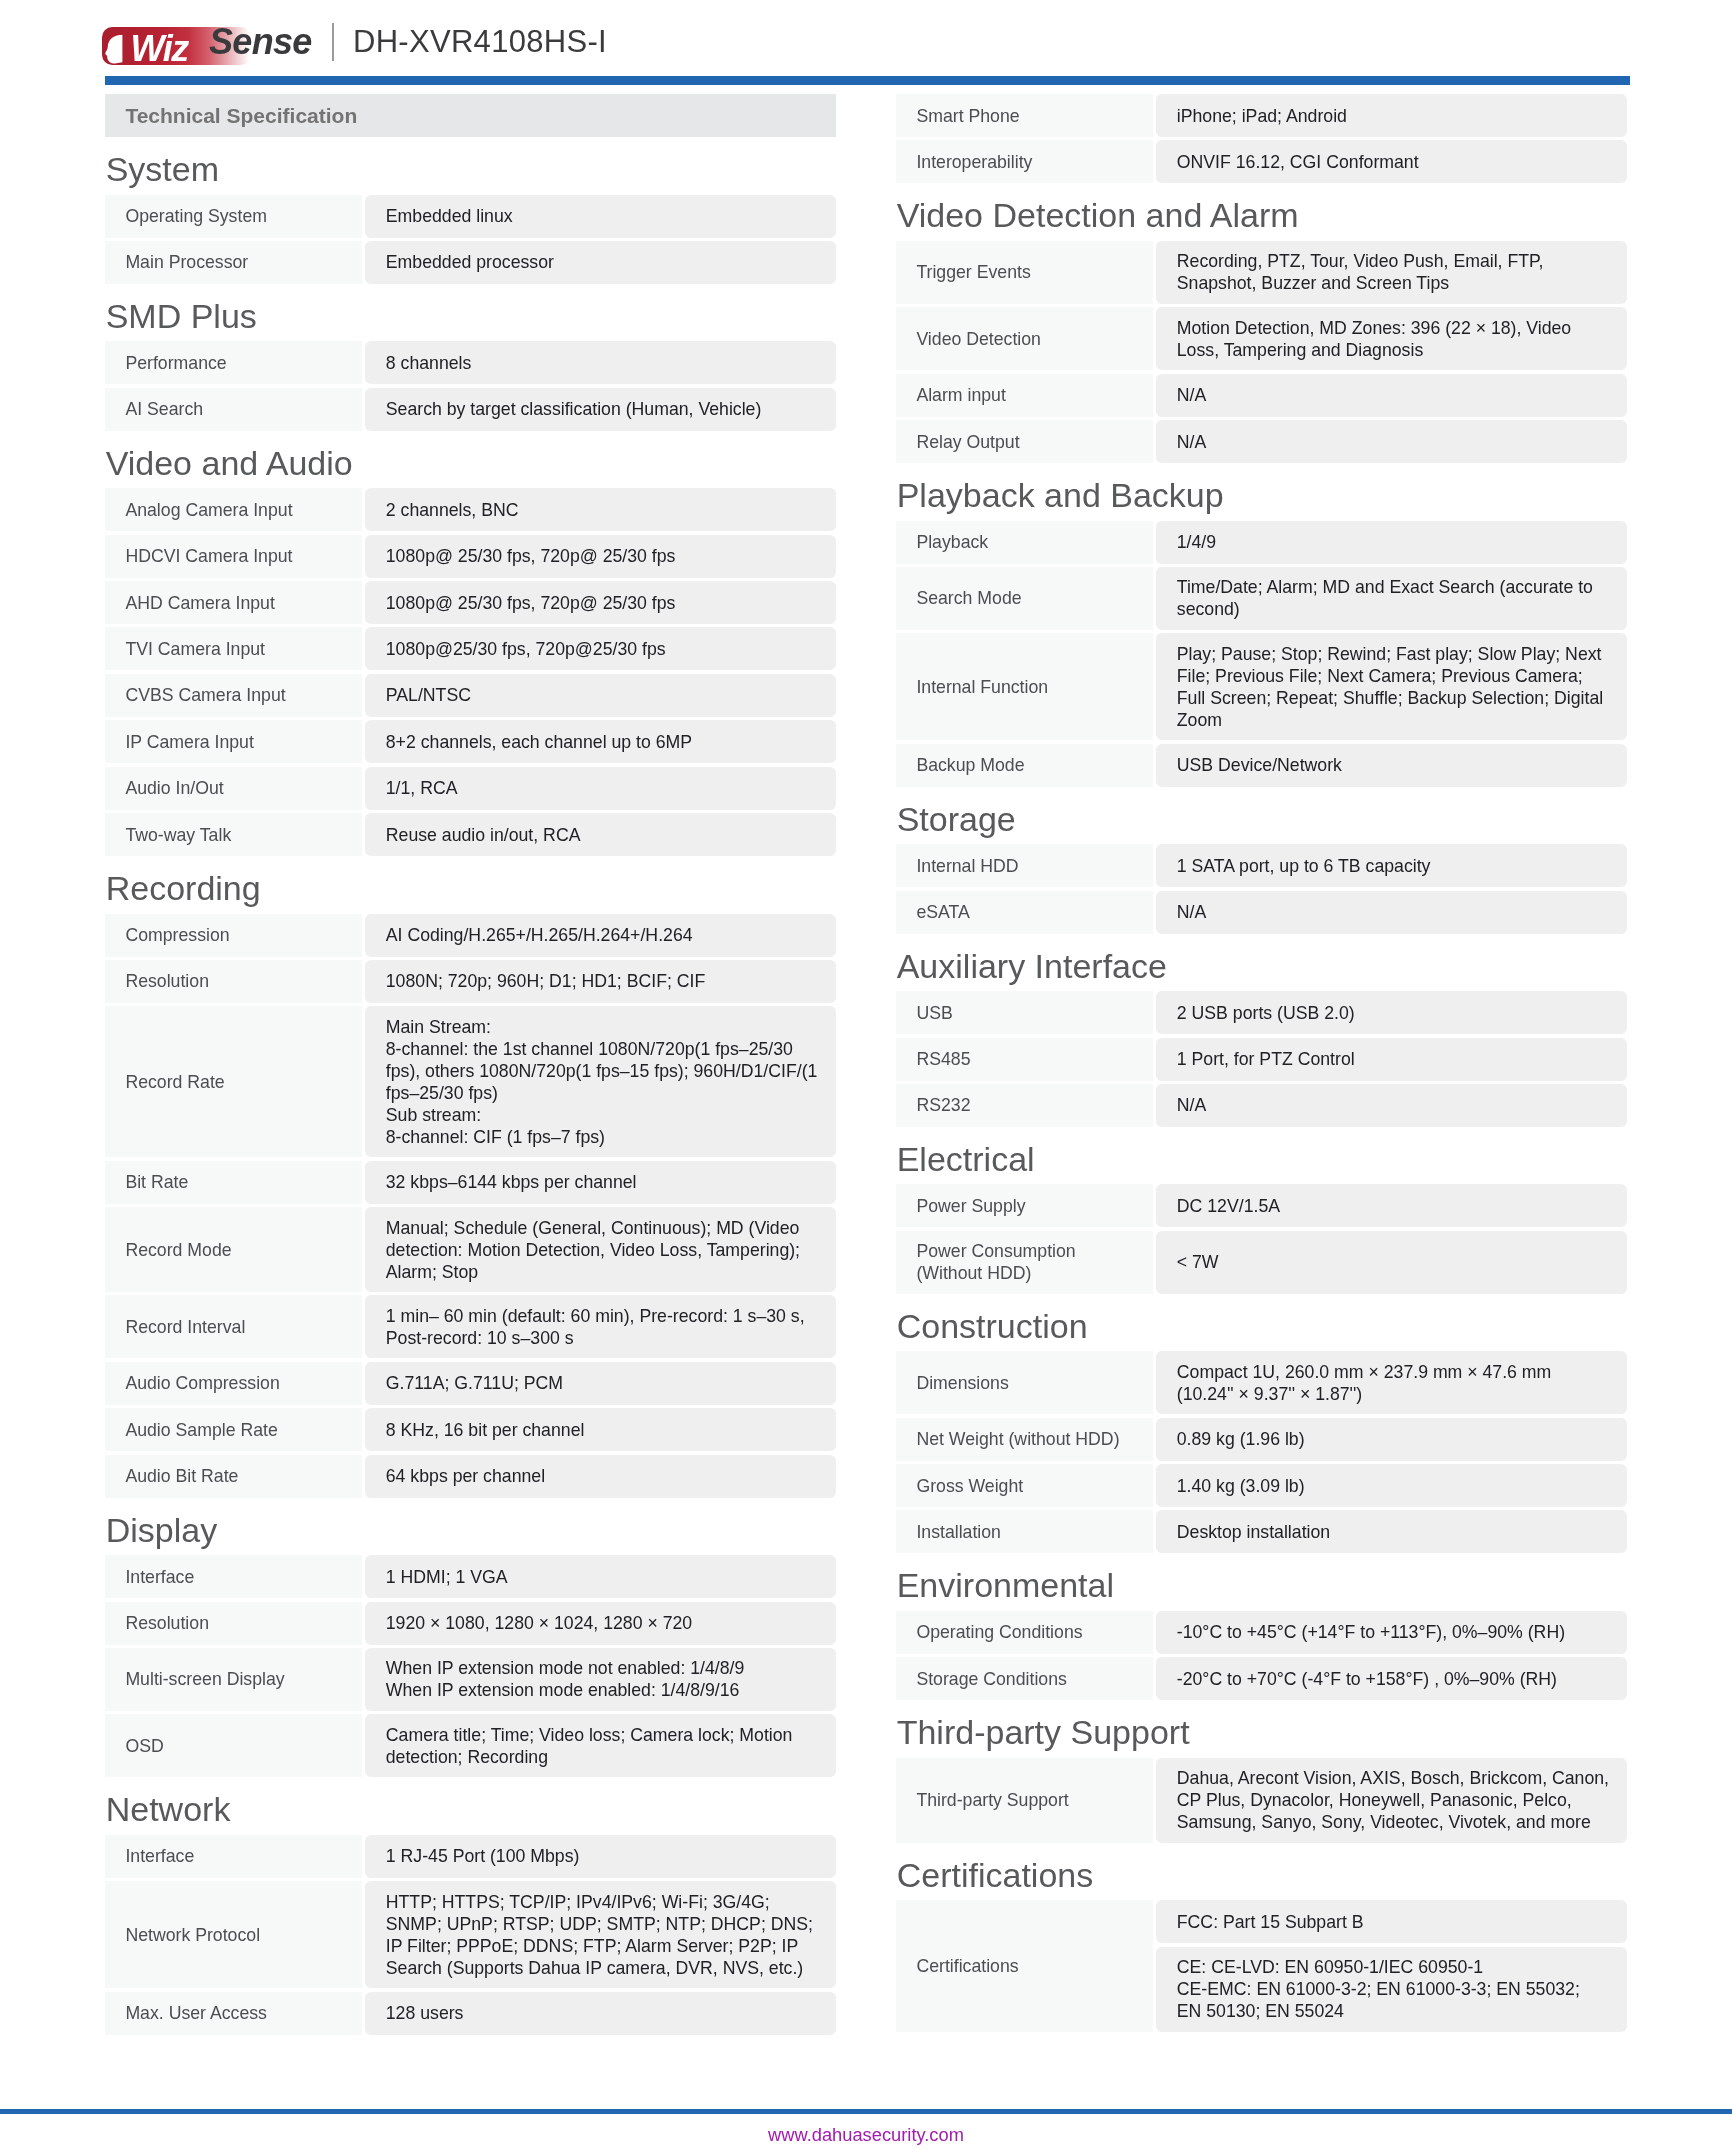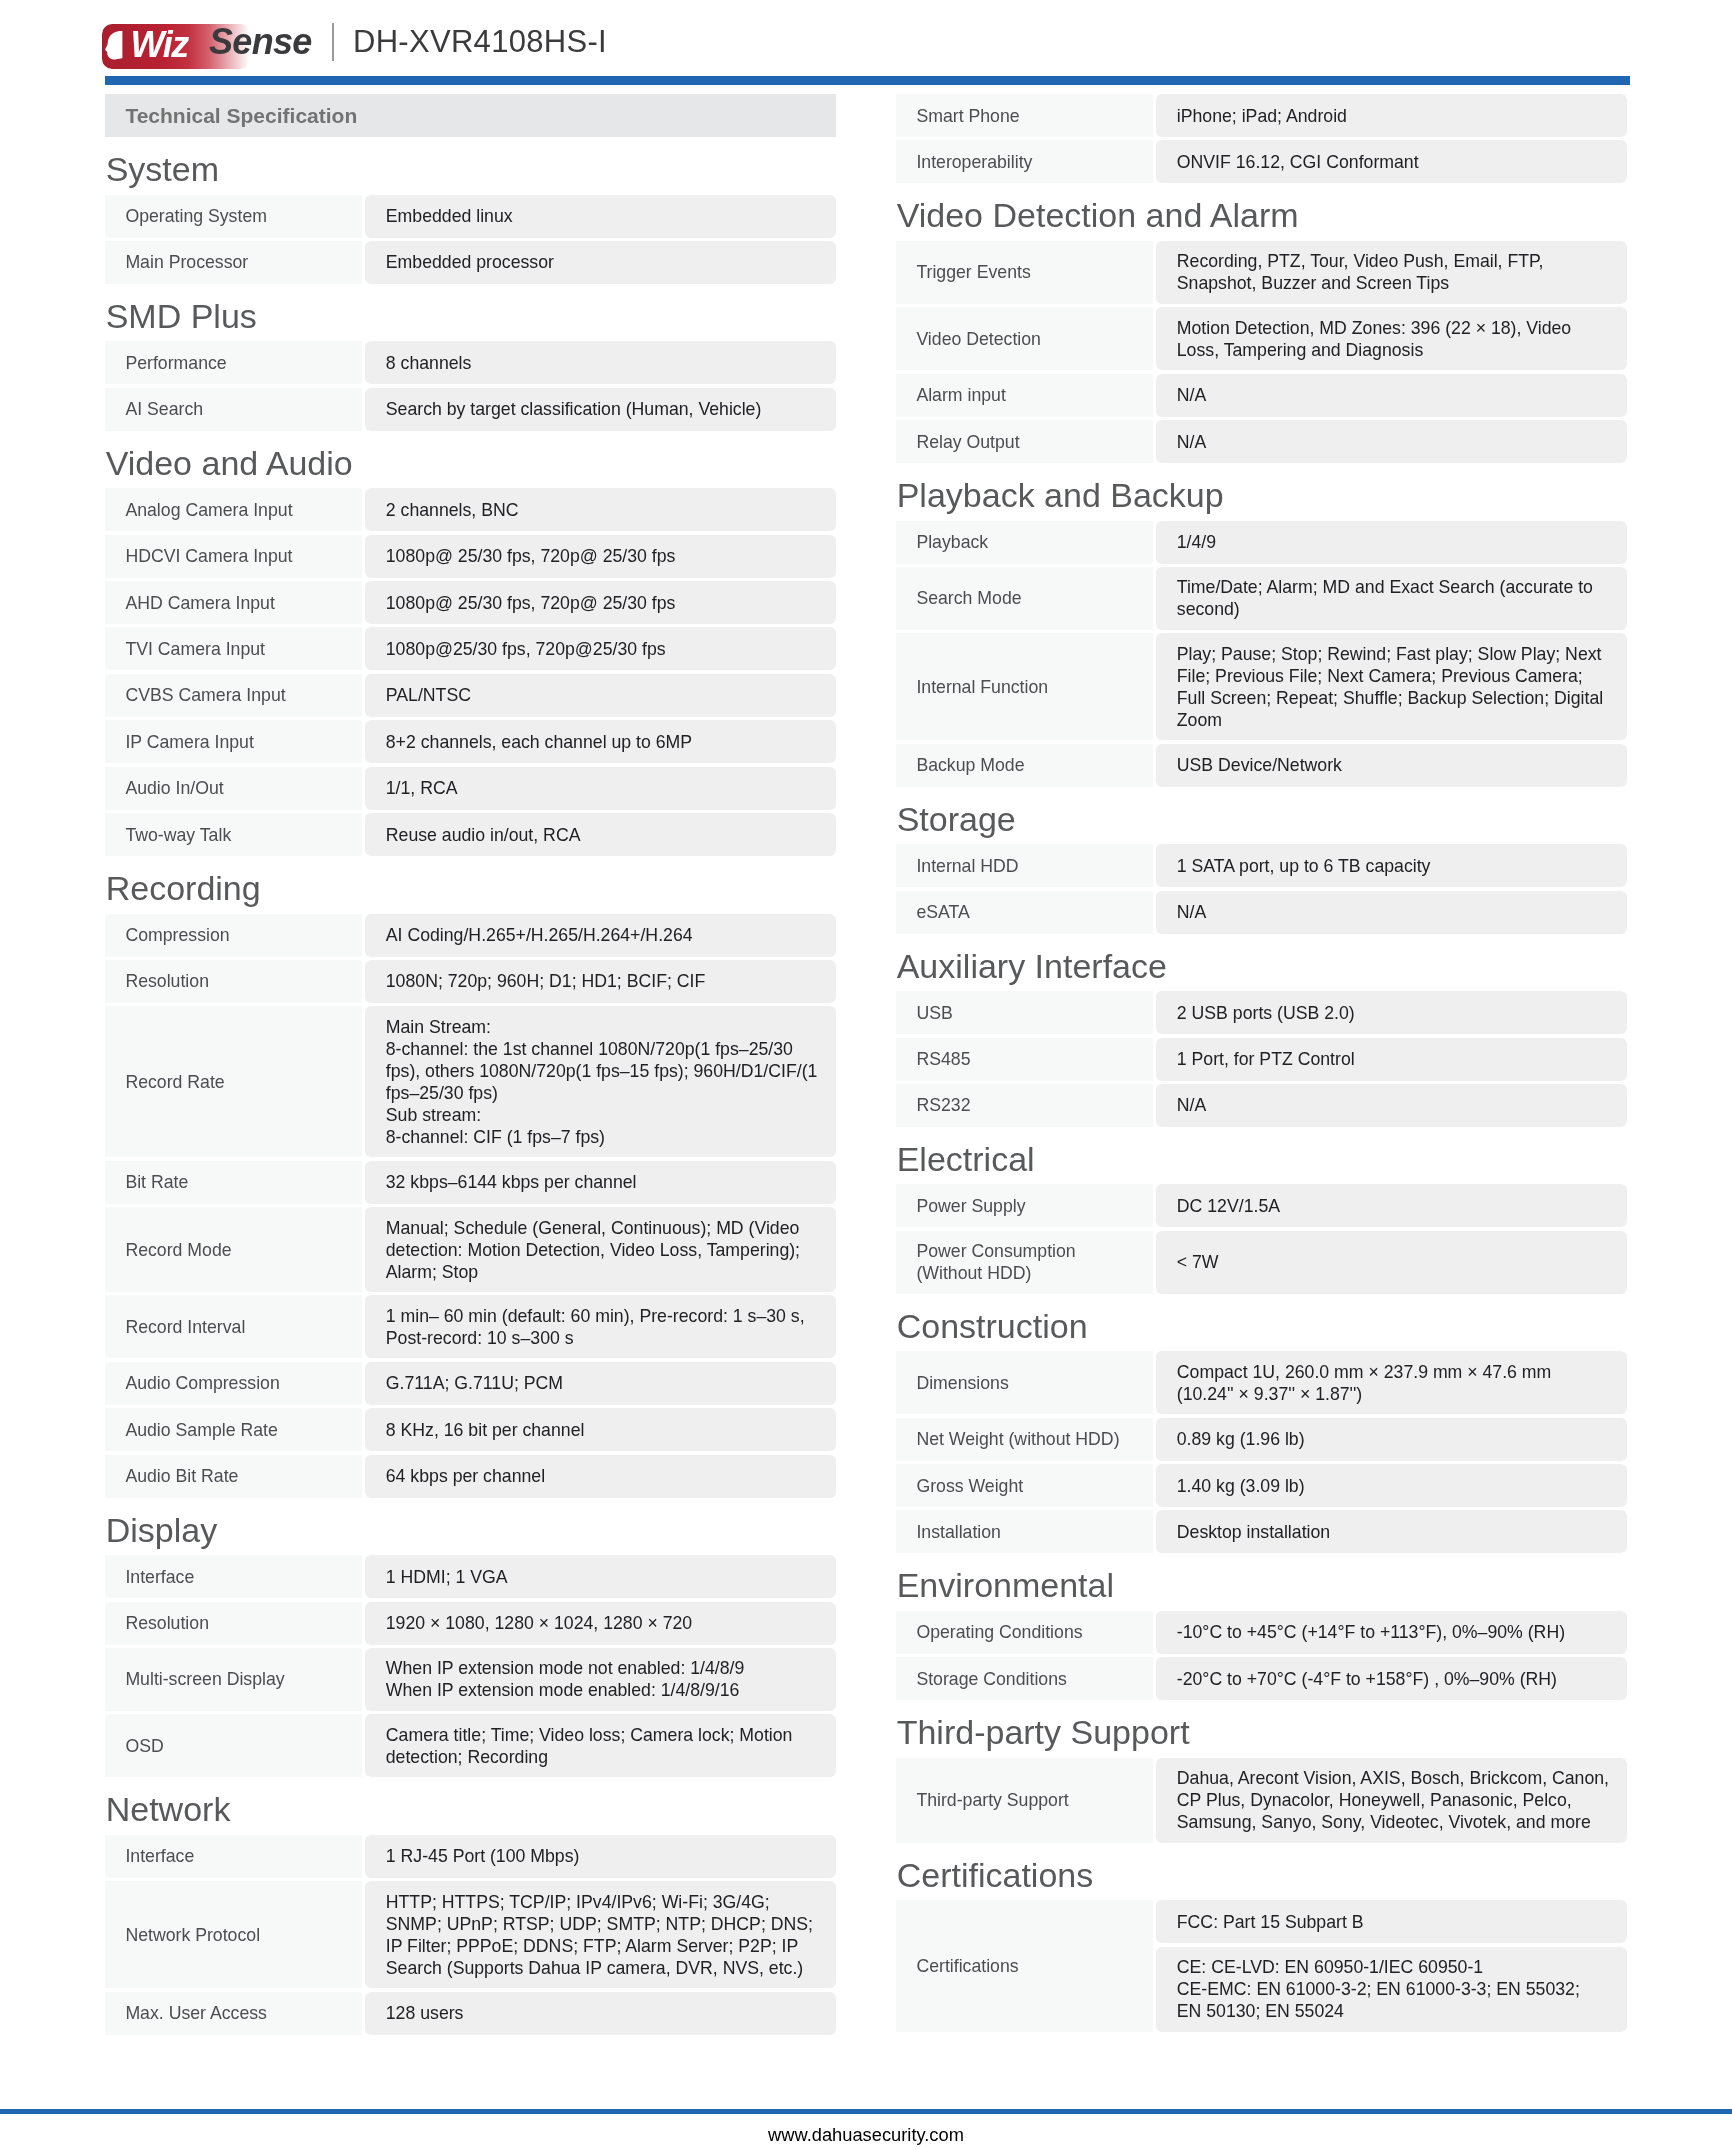--- a/index.html
+++ b/index.html
@@ -14,7 +14,7 @@
   .header{position:absolute;top:11px;left:102px;height:62px;display:flex;align-items:center;}
   .logo{display:flex;align-items:center;}
   .logo-badge{
-    position:relative;width:149px;height:45px;border-radius:10.2px;
+    position:relative;width:149px;height:38px;border-radius:10.2px;
     background:linear-gradient(90deg,#a81e2d 0%,#b92233 42%,#c23140 58%,#d4626e 72%,#eab3b9 86%,rgba(255,255,255,0) 99%);
     margin-top:8px;
   }

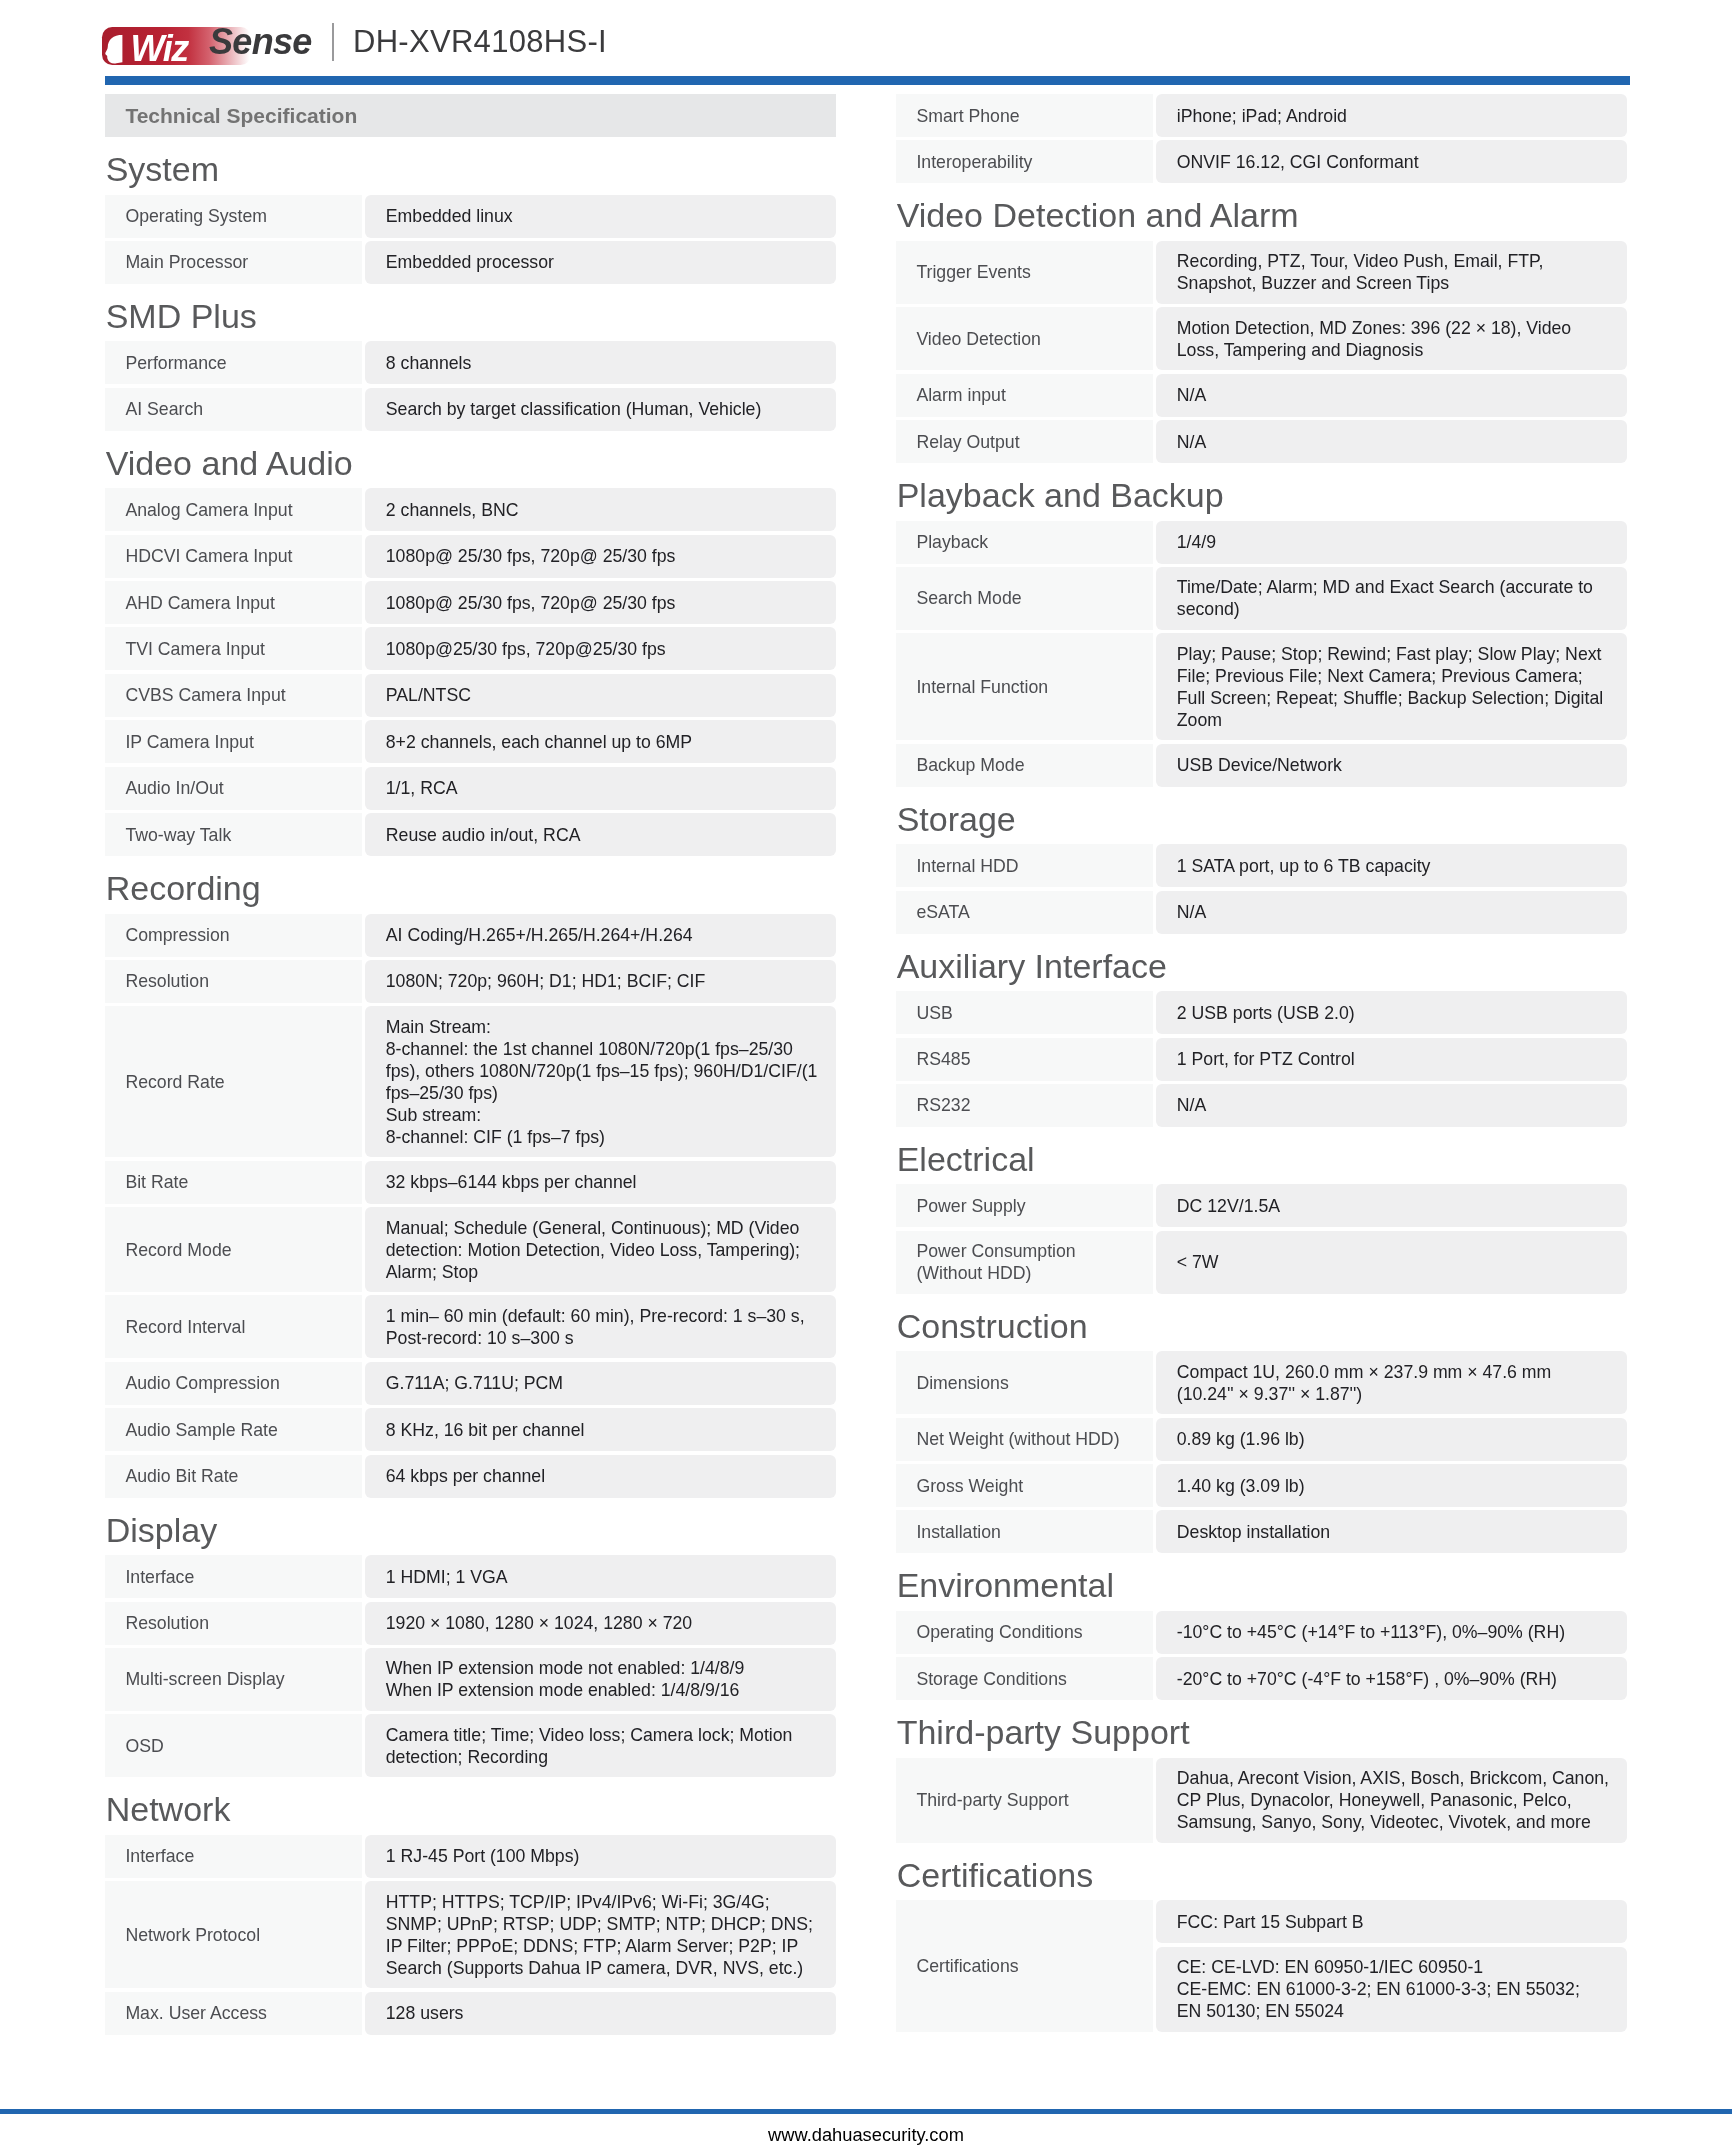--- a/index.html
+++ b/index.html
@@ -32,7 +32,7 @@
   
   .topbar{position:absolute;top:76px;left:105px;width:1525px;height:8.8px;background:#2166b0;}
   .footer-line{position:absolute;top:2109px;left:0;width:1732px;height:5.4px;background:#2166b0;}
-  .footer-url{position:absolute;top:2124px;left:0;width:1732px;text-align:center;font-size:18.3px;color:#000000;}
+  .footer-url{position:absolute;top:2124px;left:0;width:1732px;text-align:center;font-size:18.3px;color:#a21caf;}
   
   .content{position:absolute;top:94px;left:105px;width:1523px;display:flex;gap:60px;align-items:flex-start;}
   .col{width:731px;flex:0 0 731px;}

